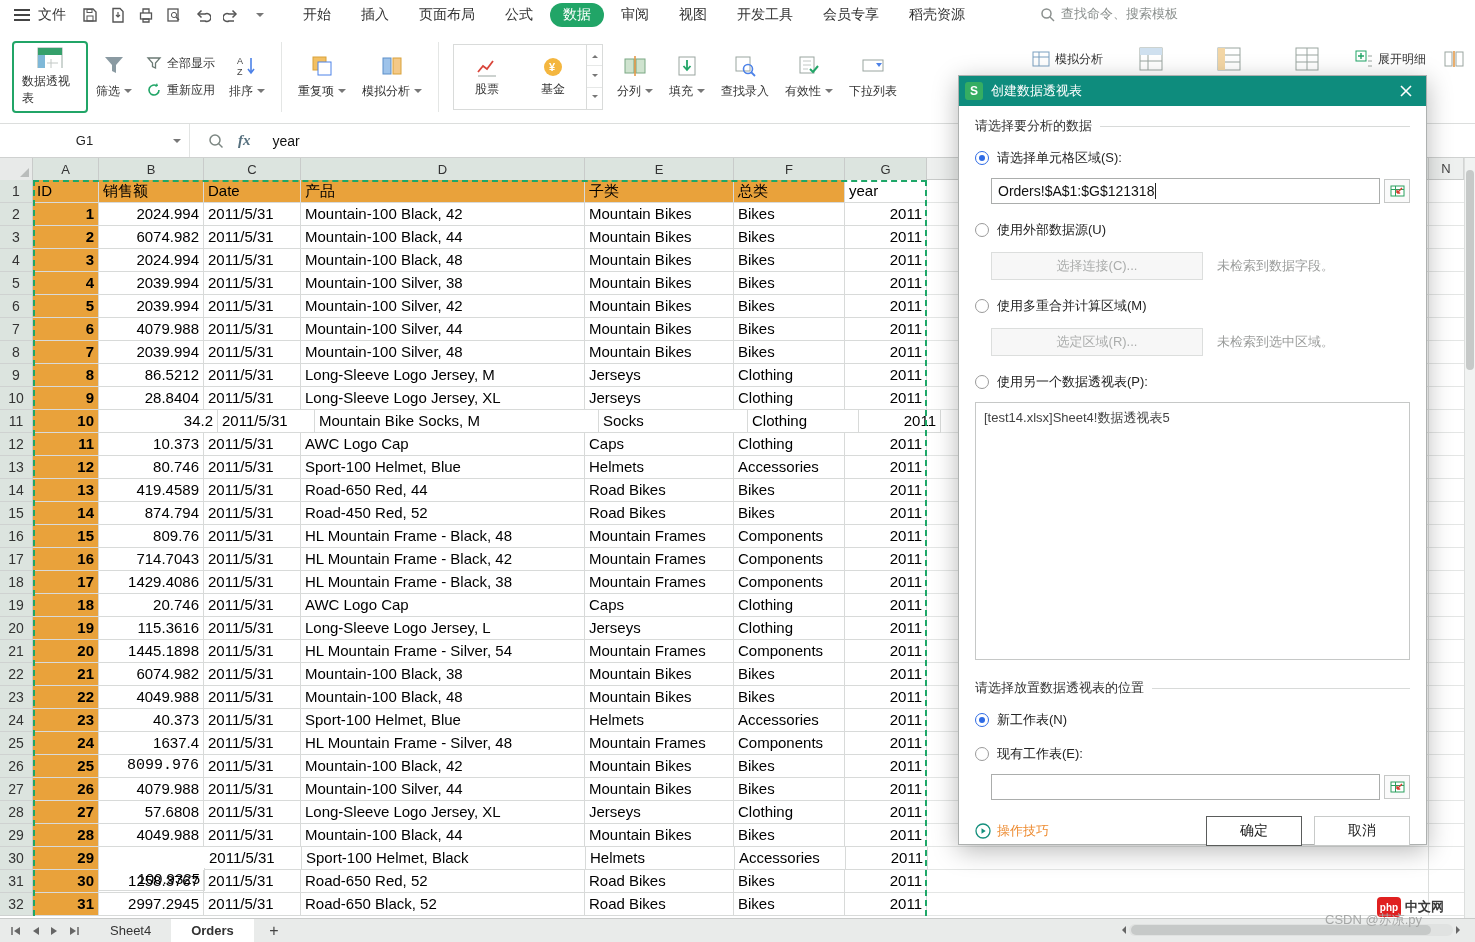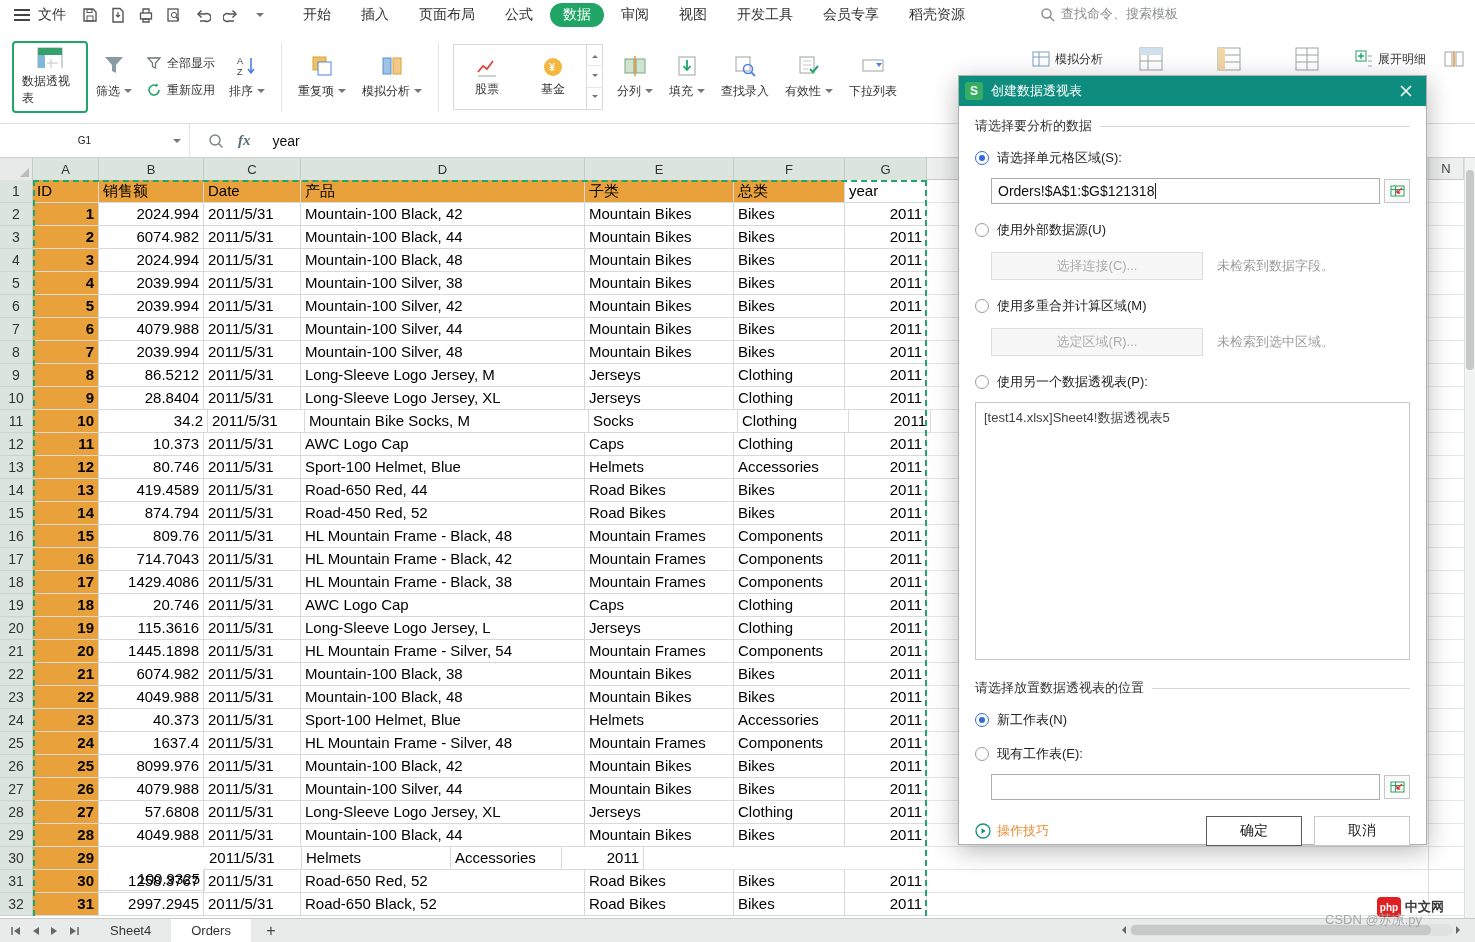--- a/index.html
+++ b/index.html
@@ -40,7 +40,7 @@
   
   .fbar { position:absolute; left:0; top:124px; width:1475px; height:34px; background:#fff; border-bottom:1px solid #CFD1D0; display:flex; align-items:center; }
   .namebox { width:190px; height:100%; display:flex; align-items:center; border-right:1px solid #E2E4E3; cursor:text; }
-  .namebox .nm { flex:1; text-align:center; font-size:10px; color:#222; }
+  .namebox .nm { flex:1; text-align:center; font-size:13px; color:#222; }
   .fxzone { display:flex; align-items:center; gap:14px; margin-left:18px; }
   .fxlbl { font-family:"Liberation Serif",serif; font-style:italic; font-weight:bold; font-size:15px; color:#56707e; }
   .fcontent { margin-left:22px; font-size:14px; color:#111; }

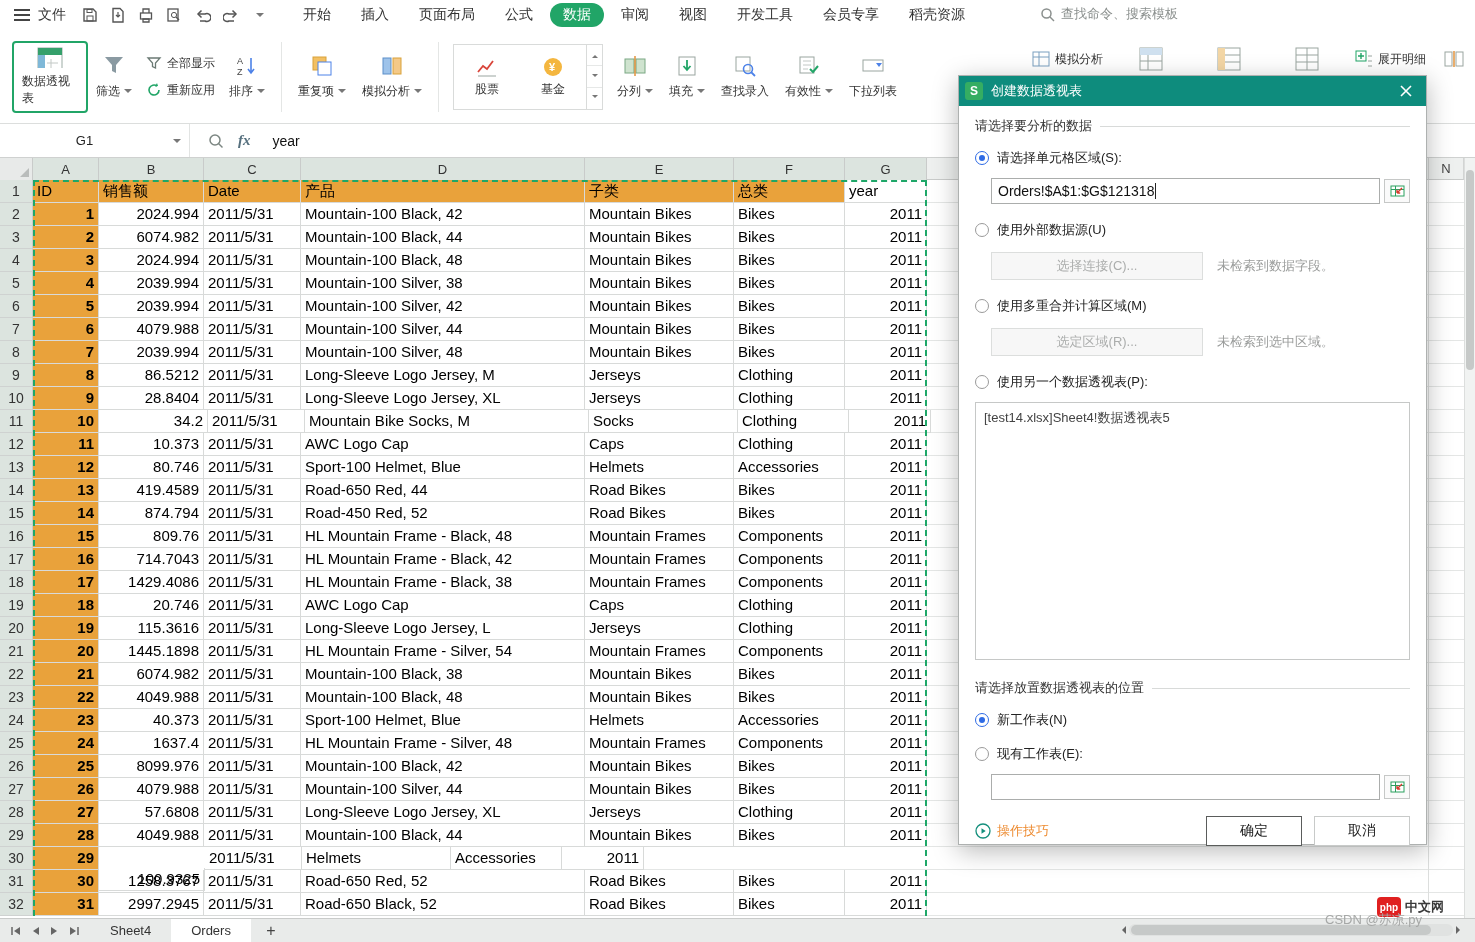--- a/index.html
+++ b/index.html
@@ -510,7 +510,7 @@
         <div class="grow">
           <div class="rn">11</div>
           <div class="cell oc" style="width: 66px;">10</div>
-          <div class="cell num" style="width: 109px;">34.2</div>
+          <div class="cell num" style="width: 119px;">34.2</div>
           <div class="cell" style="width: 97px;">2011/5/31</div>
           <div class="cell" style="width: 284px;">Mountain Bike Socks, M</div>
           <div class="cell" style="width: 149px;">Socks</div>

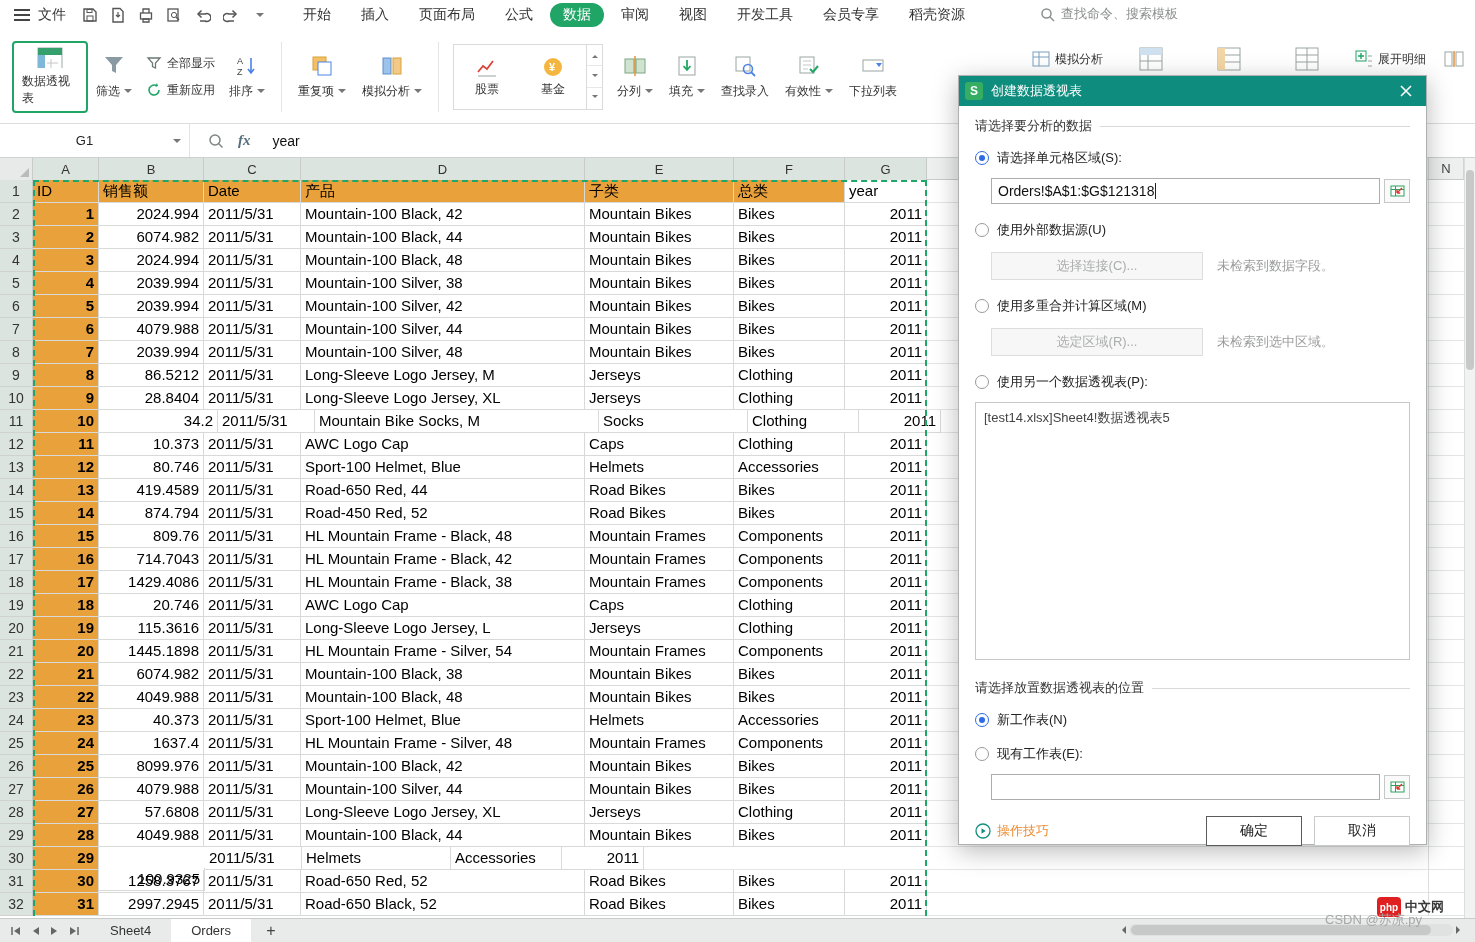--- a/index.html
+++ b/index.html
@@ -675,7 +675,7 @@
         <div class="grow">
           <div class="rn">26</div>
           <div class="cell oc" style="width: 66px;">25</div>
-          <div class="cell num" style="width: 105px;">8099.976</div>
+          <div class="cell num" style="width: 105px; font-family: Liberation Mono, monospace;">8099.976</div>
           <div class="cell" style="width: 97px;">2011/5/31</div>
           <div class="cell" style="width: 284px;">Mountain-100 Black, 42</div>
           <div class="cell" style="width: 149px;">Mountain Bikes</div>

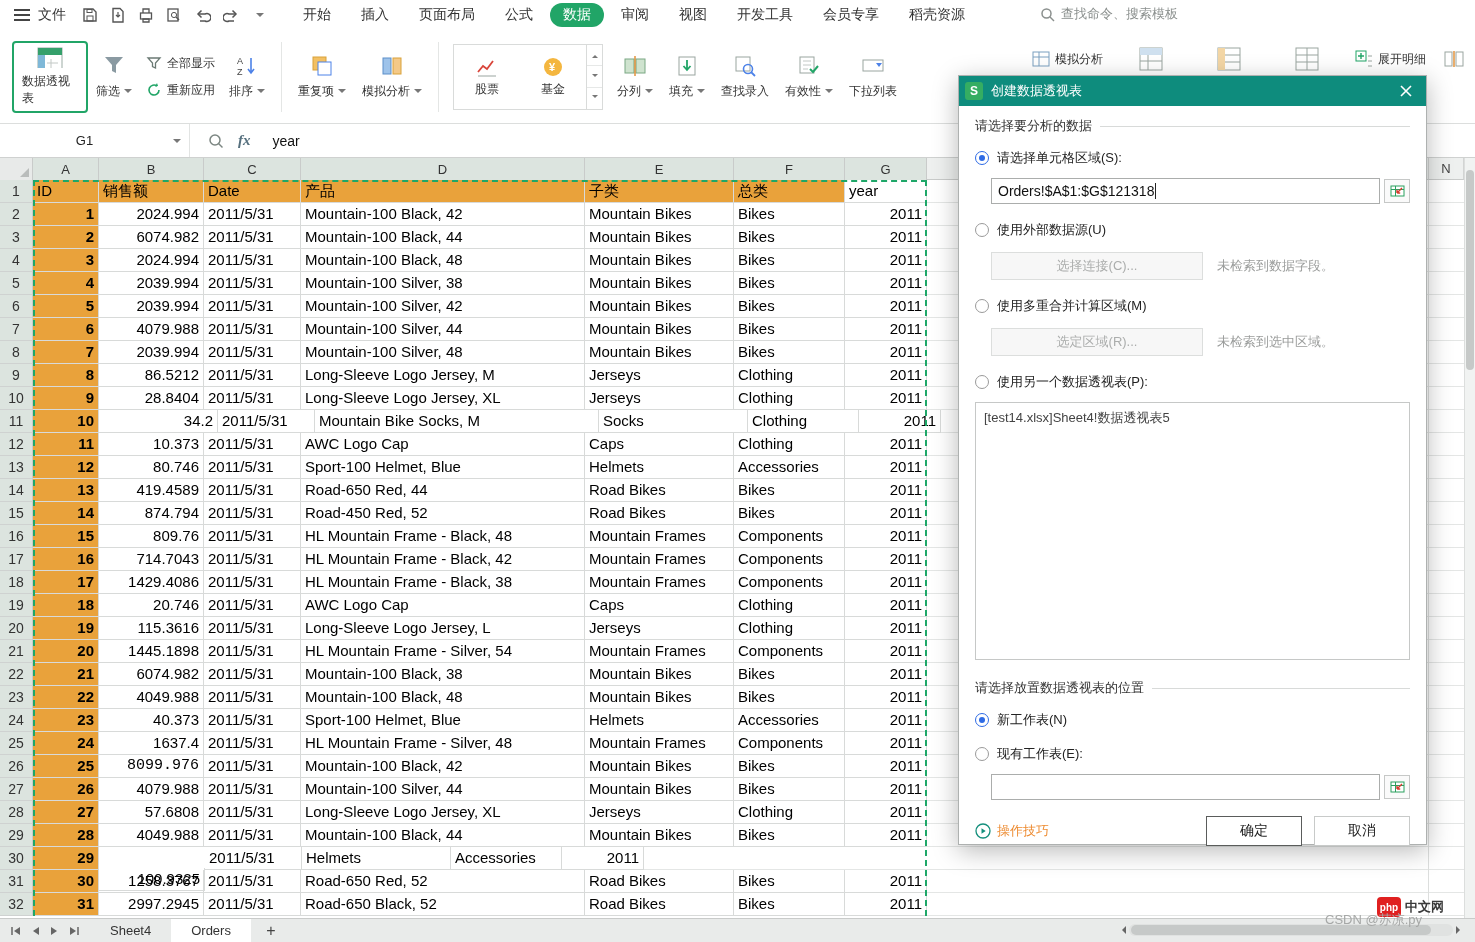--- a/index.html
+++ b/index.html
@@ -721,6 +721,7 @@
           <div class="cell oc" style="width: 66px;">29</div>
           <div class="cell num" style="width: 106px; margin-top: 21px;">100.9325</div>
           <div class="cell" style="width: 97px;">2011/5/31</div>
+          <div class="cell" style="width: 284px;">Sport-100 Helmet, Black</div>
           <div class="cell" style="width: 149px;">Helmets</div>
           <div class="cell" style="width: 111px;">Accessories</div>
           <div class="cell num" style="width: 82px;">2011</div>

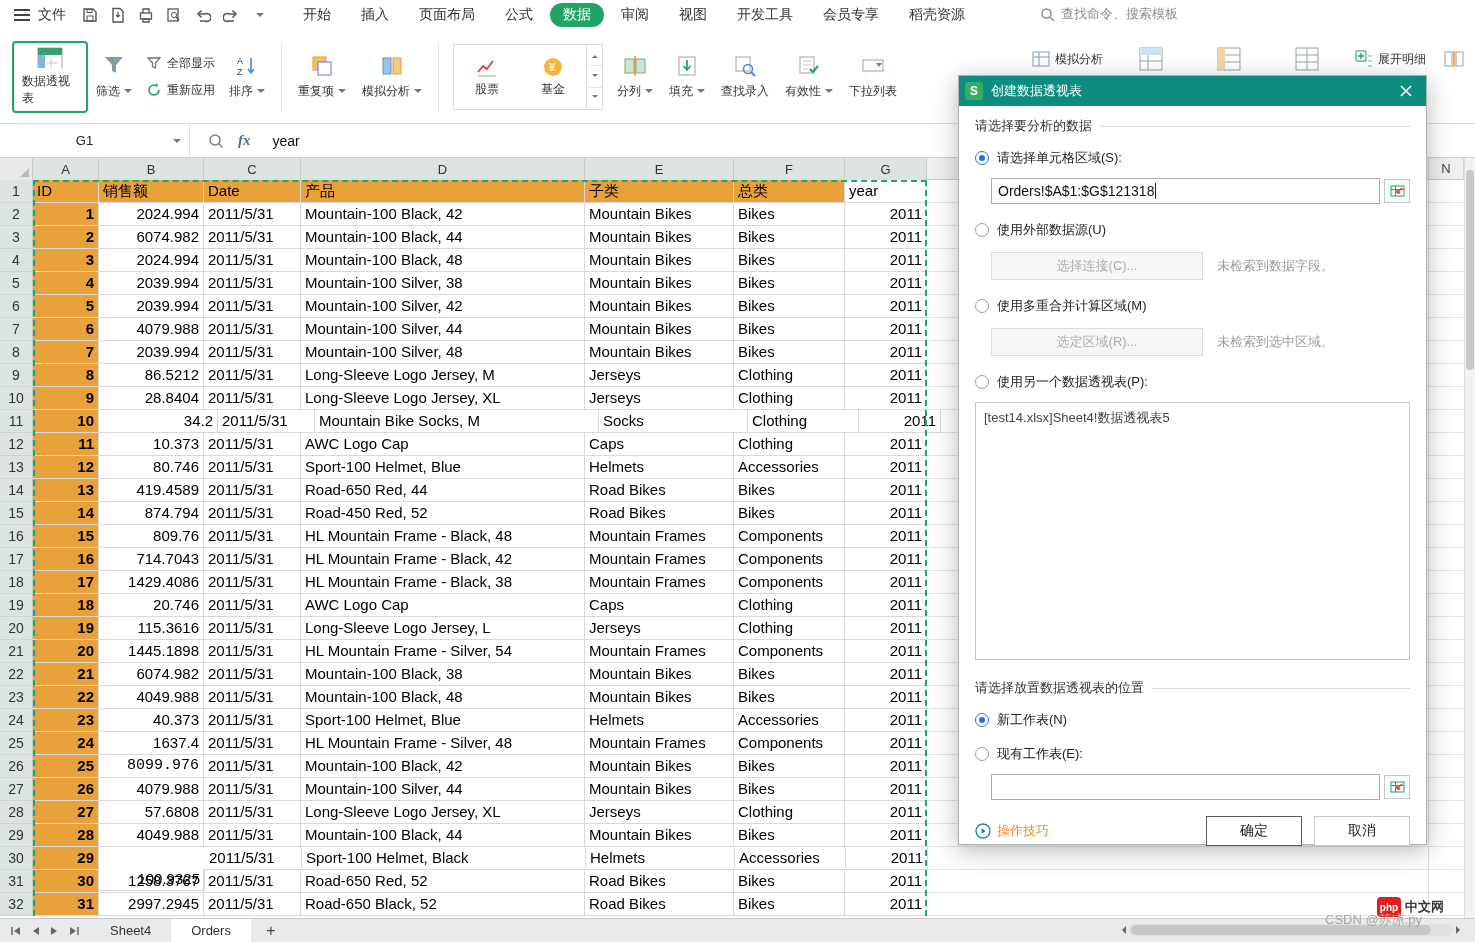--- a/index.html
+++ b/index.html
@@ -72,7 +72,7 @@
   .navs { display:flex; align-items:center; gap:10px; margin:0 10px; }
   .navs svg { display:block; cursor:pointer; }
   .stab { height:23px; line-height:23px; padding:0 20px; font-size:13px; color:#333; cursor:pointer; }
-  .stab.active { background:#fff; font-weight:normal; }
+  .stab.active { background:#fff; font-weight:bold; }
   .addsheet { margin-left:10px; font-size:16px; color:#444; cursor:pointer; width:20px; text-align:center; }
   .hscroll { position:absolute; left:1115px; top:922px; width:352px; height:16px; display:flex; align-items:center; z-index:4; }
   .hsbtn { width:14px; display:flex; justify-content:center; cursor:pointer; }

